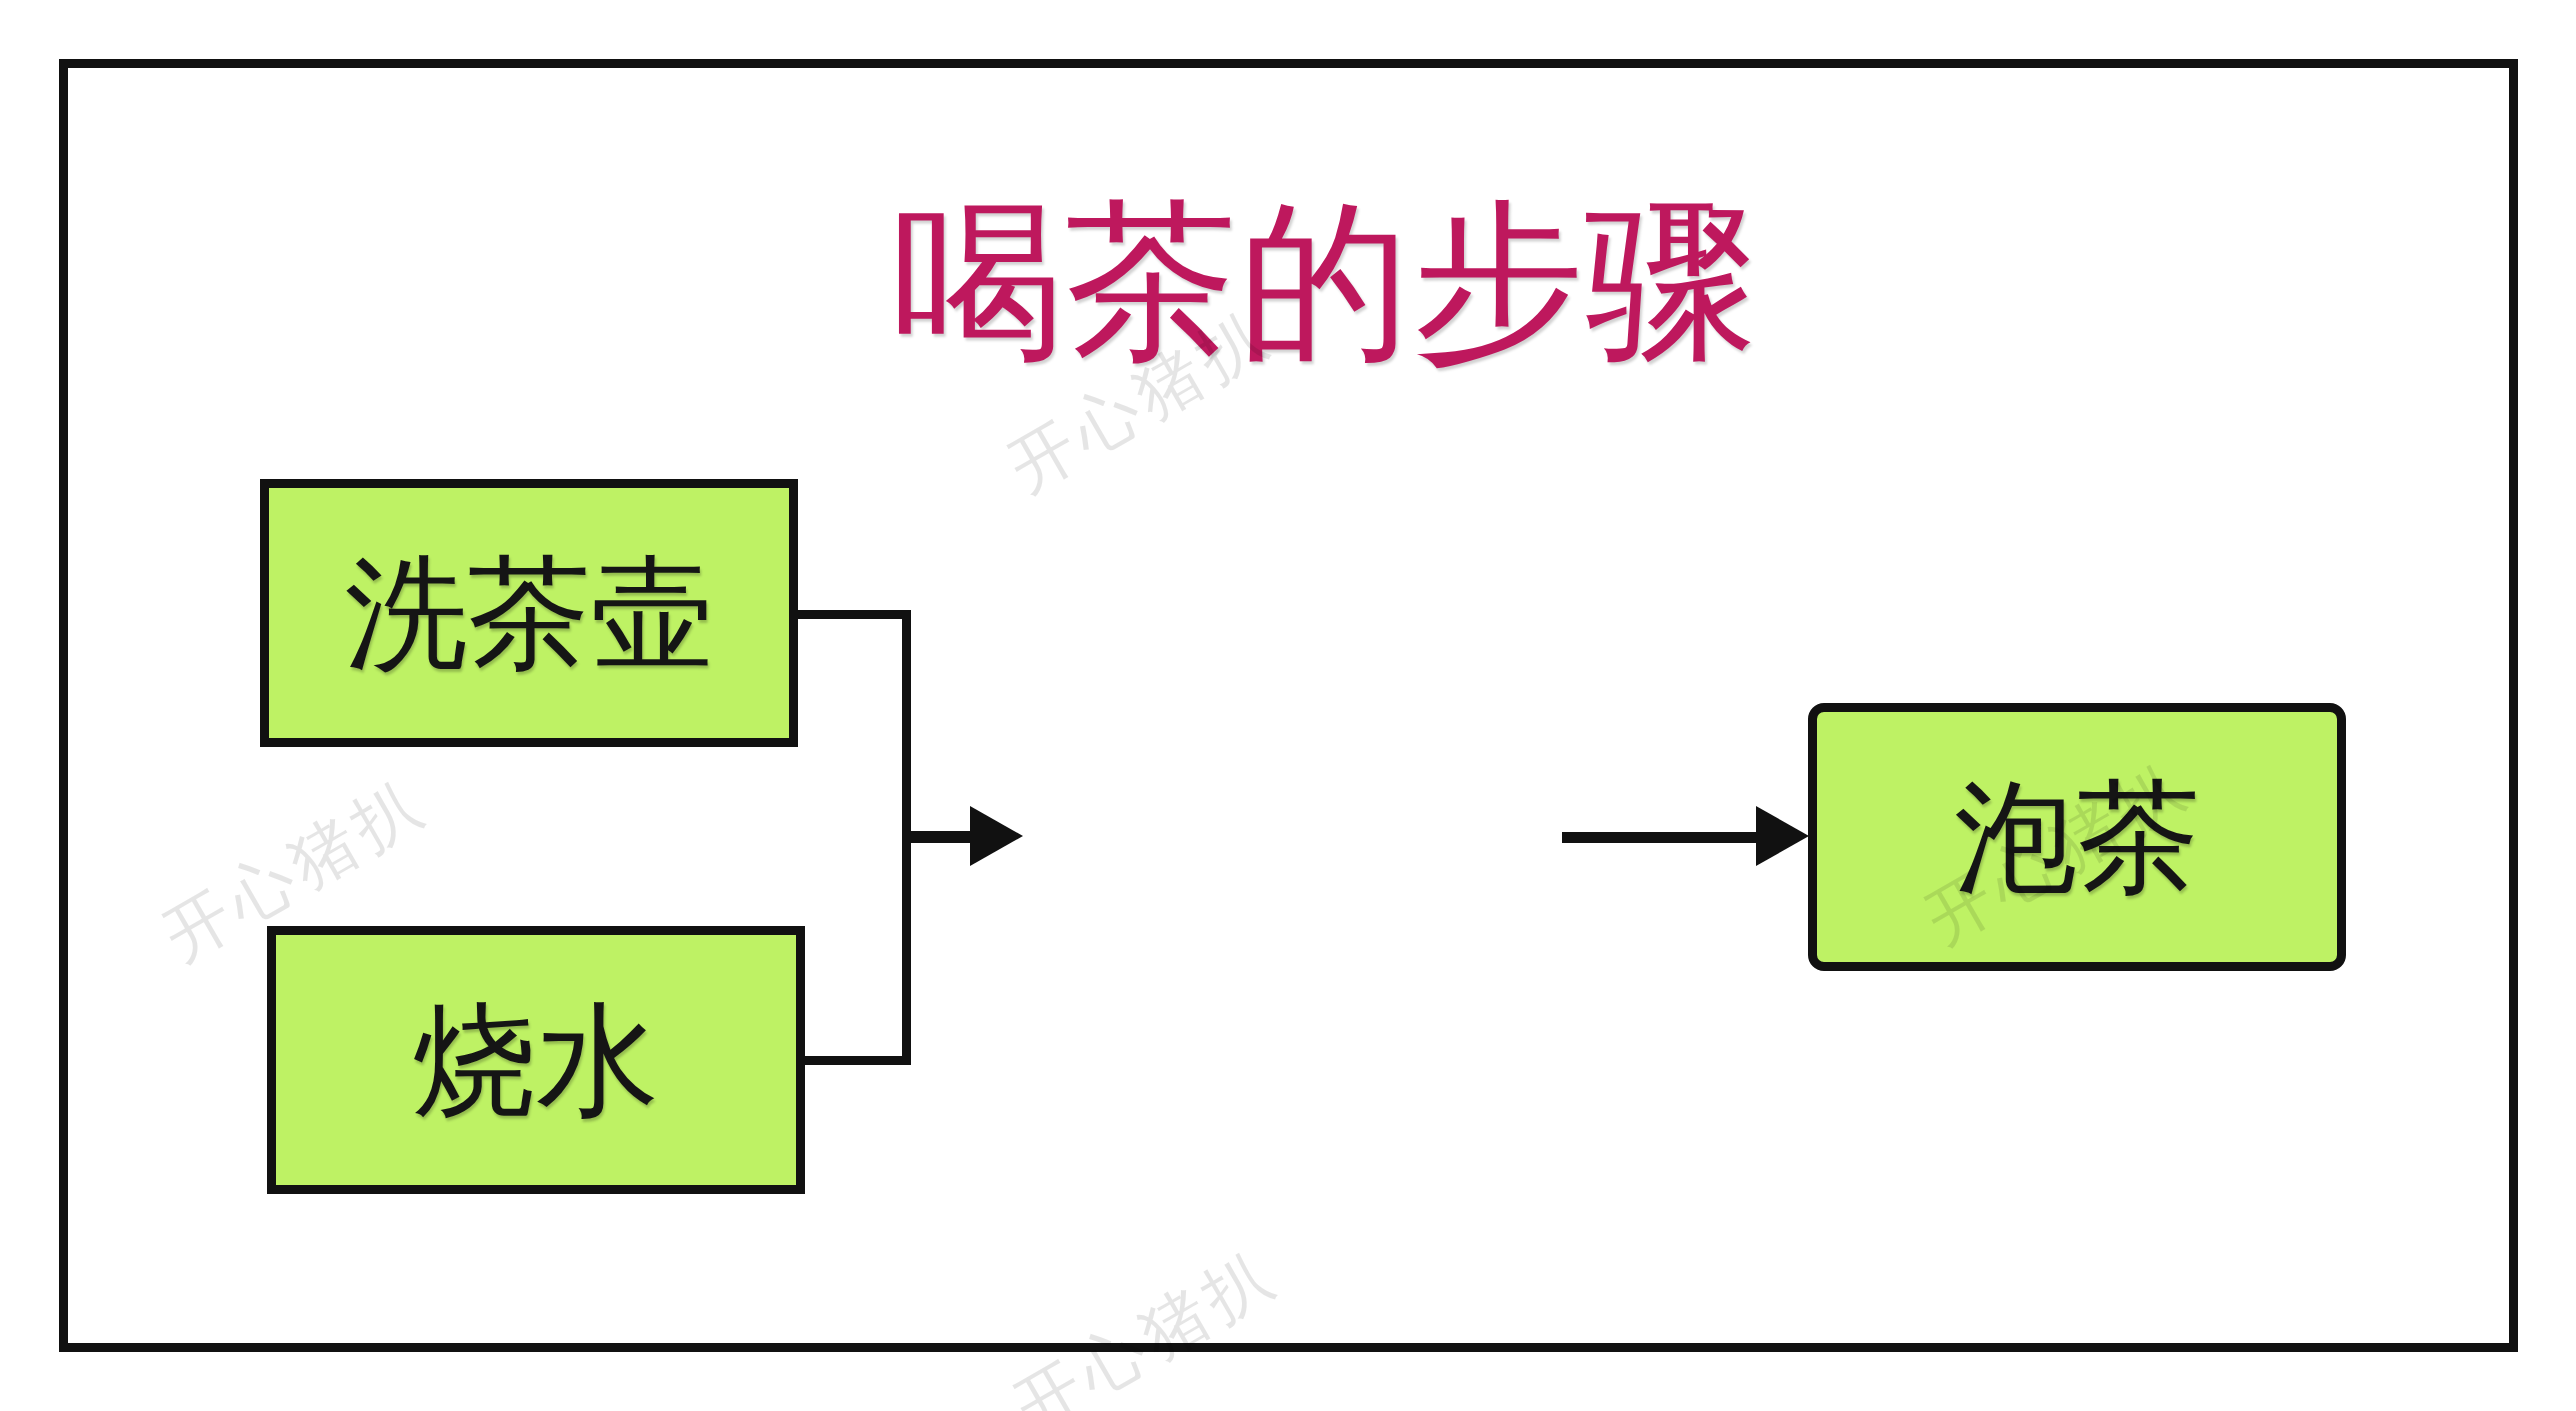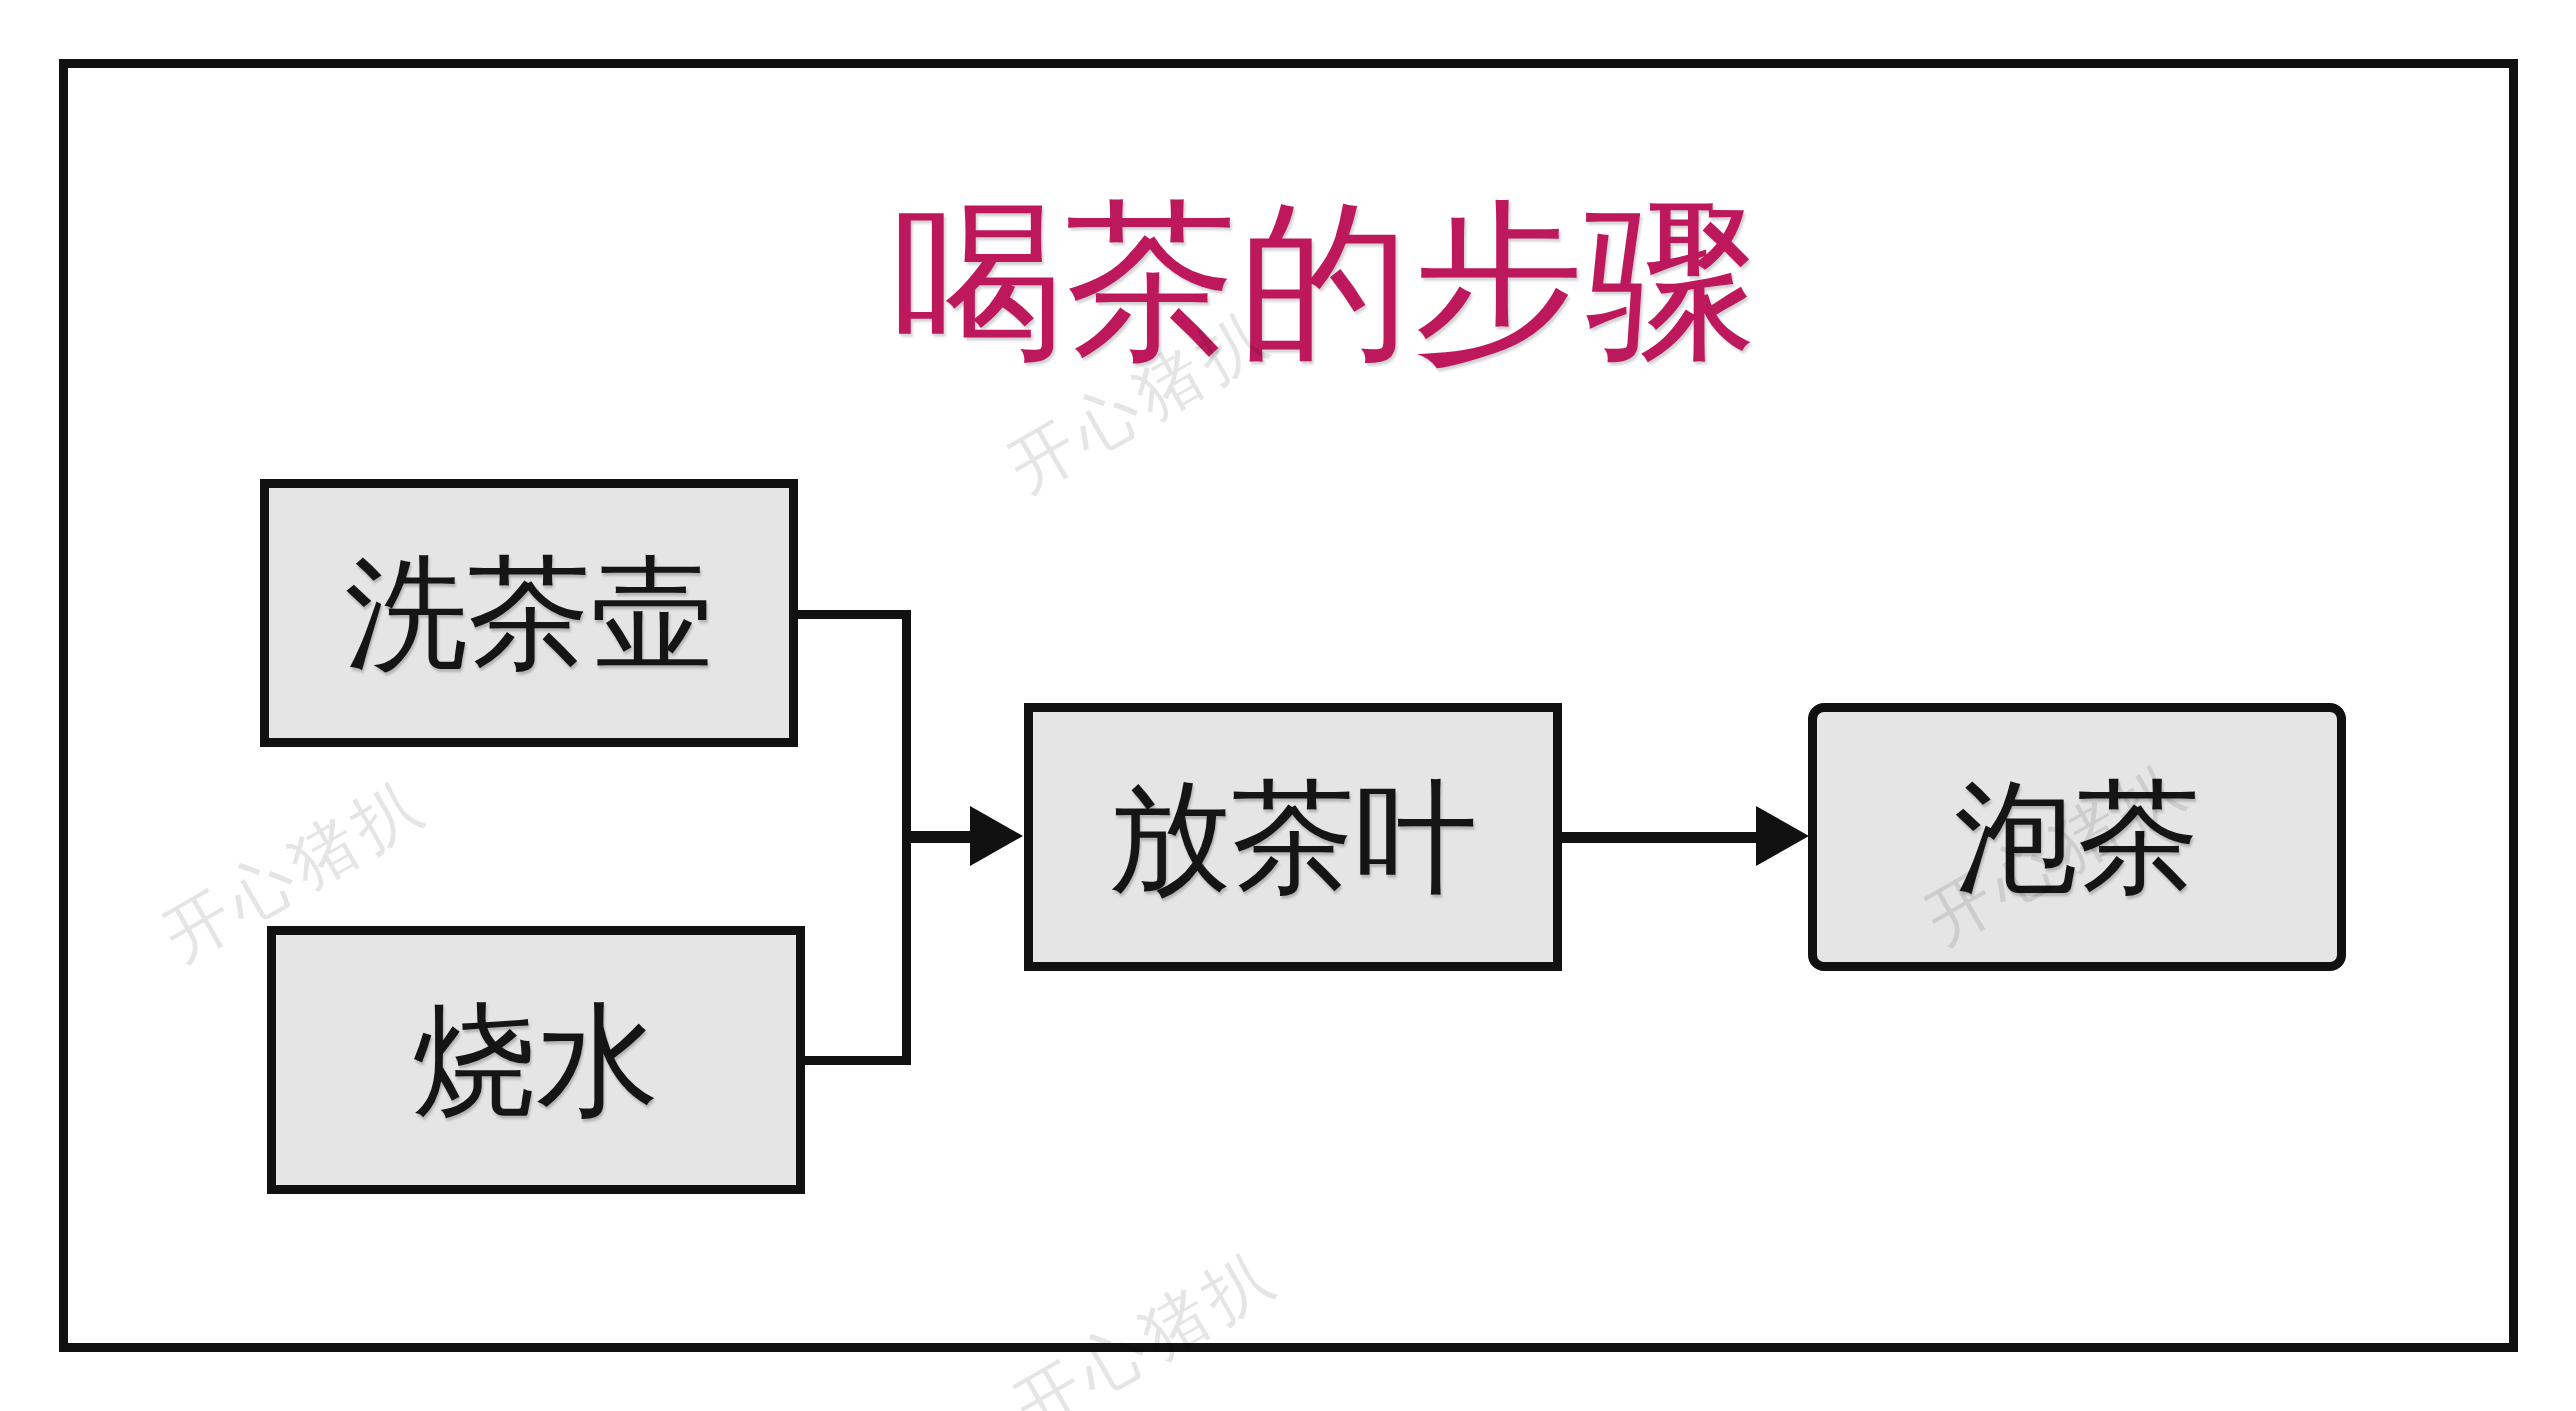--- a/index.html
+++ b/index.html
@@ -46,7 +46,7 @@
     width: 538px;
     height: 268px;
     box-sizing: border-box;
-    background: #e5e5e5;
+    background: #bef264;
     border: 9.3px solid #111111;
     display: flex;
     align-items: center;

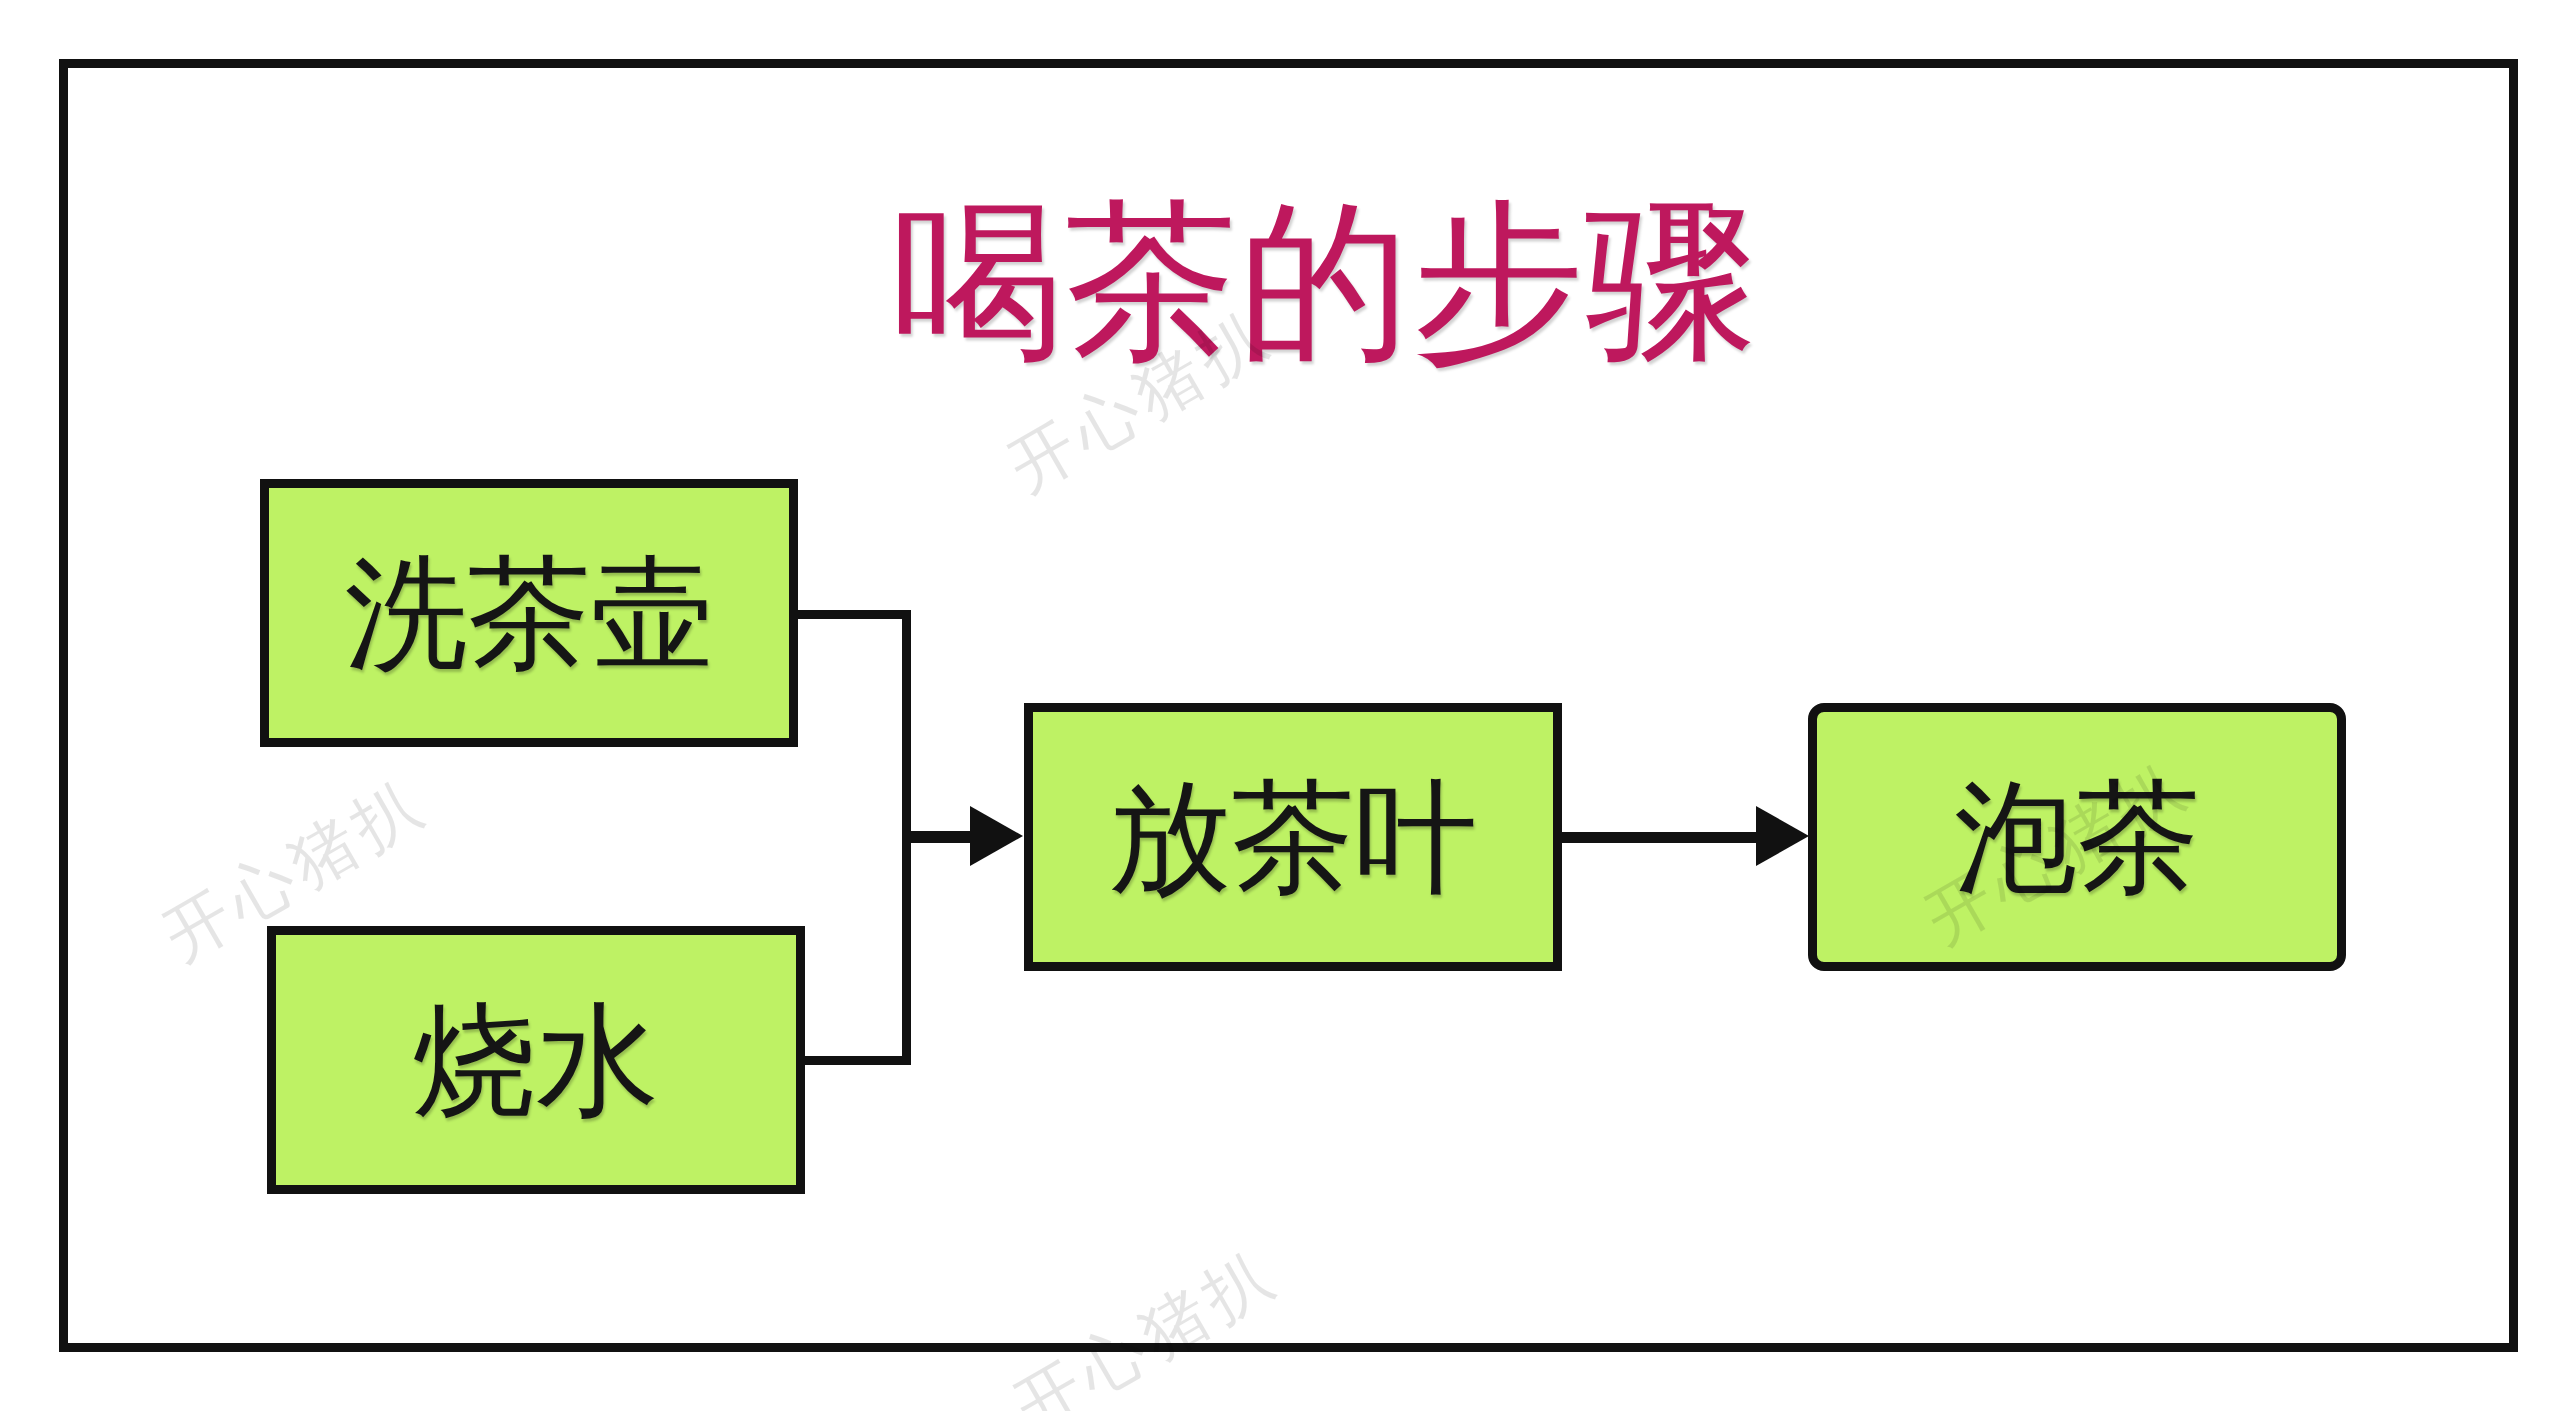--- a/index.html
+++ b/index.html
@@ -128,9 +128,6 @@
   <div class="node node2">
     <span class="label">烧水</span>
   </div>
-  <div class="node node3">
-    <span class="label">放茶叶</span>
-  </div>
   <div class="node node4">
     <span class="label">泡茶</span>
   </div>

